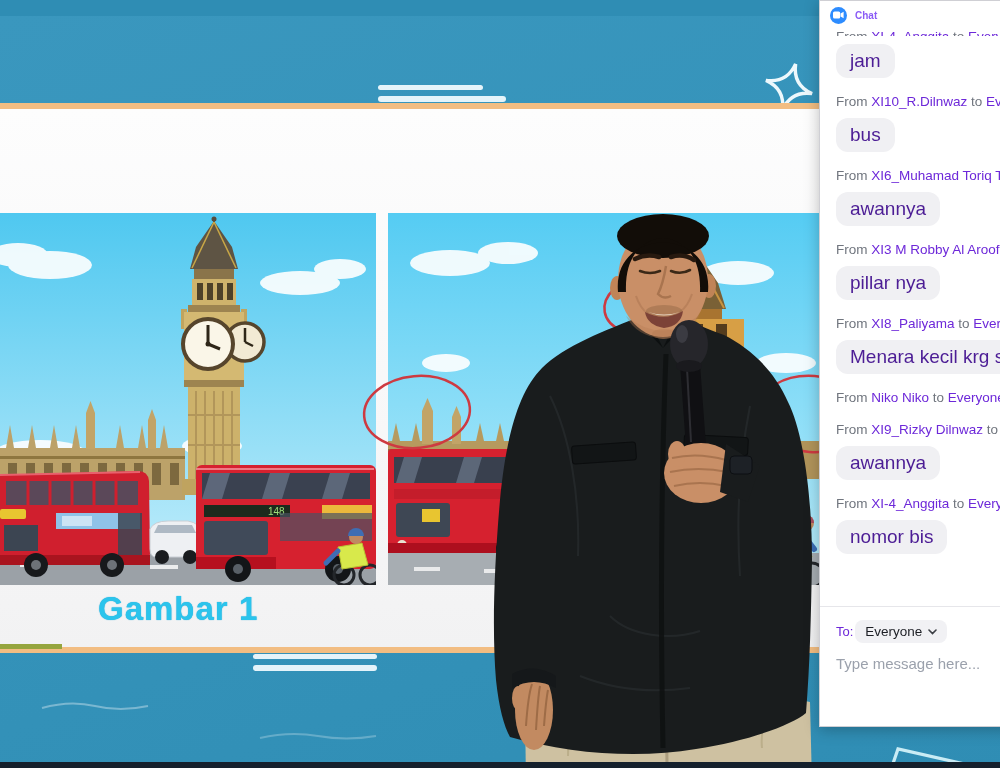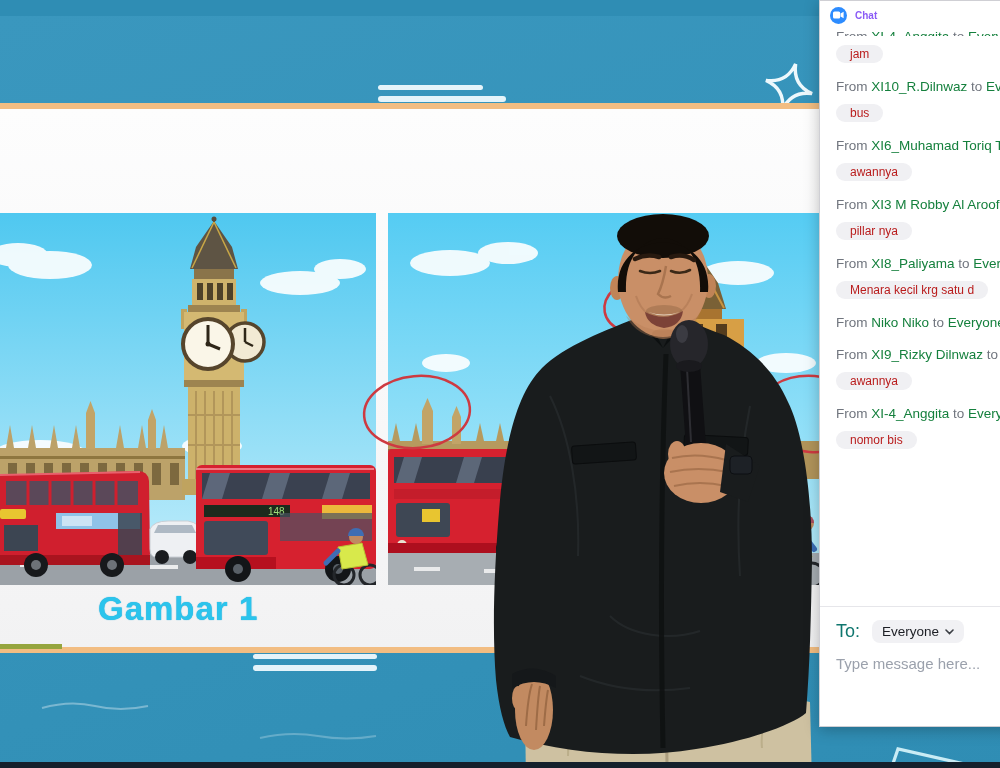--- a/index.html
+++ b/index.html
@@ -41,8 +41,8 @@
   .meta .name { color:#15803d; }
   .meta.clipped { height:7px; overflow:hidden; }
   .meta.clipped .meta-inner { margin-top:-9px; }
-  .bubble { display:inline-block; background:#f0f0f3; border-radius:12px; padding:0 14px;
-    font-size:12px; line-height:18px; color:#b91c1c; white-space:nowrap; }
+  .bubble { display:inline-block; background:#f0f0f3; border-radius:12px; padding:8px 14px;
+    font-size:19px; line-height:18px; color:#4c1d95; white-space:nowrap; }
   .chat-footer { position:absolute; left:0; top:605px; width:261px; height:122px;
     border-top:1px solid #e6e6ea; padding:13px 16px 0; }
   .to-row { display:flex; align-items:center; }

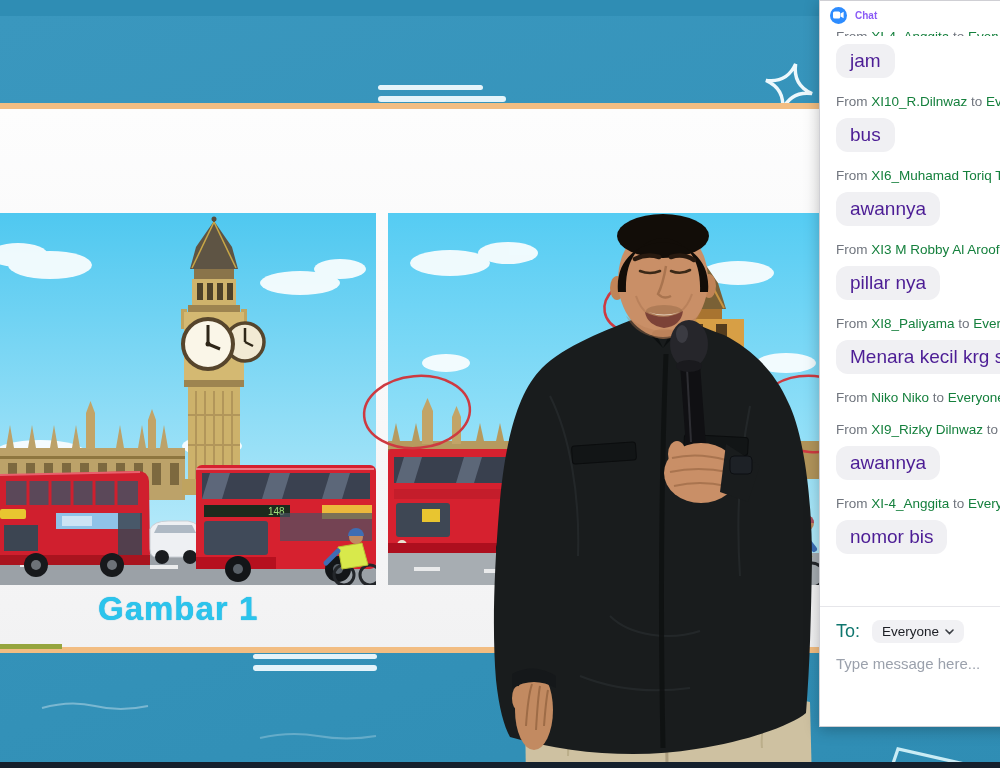--- a/index.html
+++ b/index.html
@@ -38,7 +38,7 @@
   .chat-body { position:absolute; left:0; top:28px; width:261px; height:577px; overflow:hidden; padding:0 16px; }
   .msg { margin-bottom:16px; }
   .meta { color:#70757e; font-size:13.5px; line-height:16px; white-space:nowrap; margin-bottom:8px; }
-  .meta .name { color:#15803d; }
+  .meta .name { color:#6d28d9; }
   .meta.clipped { height:7px; overflow:hidden; }
   .meta.clipped .meta-inner { margin-top:-9px; }
   .bubble { display:inline-block; background:#f0f0f3; border-radius:12px; padding:8px 14px;

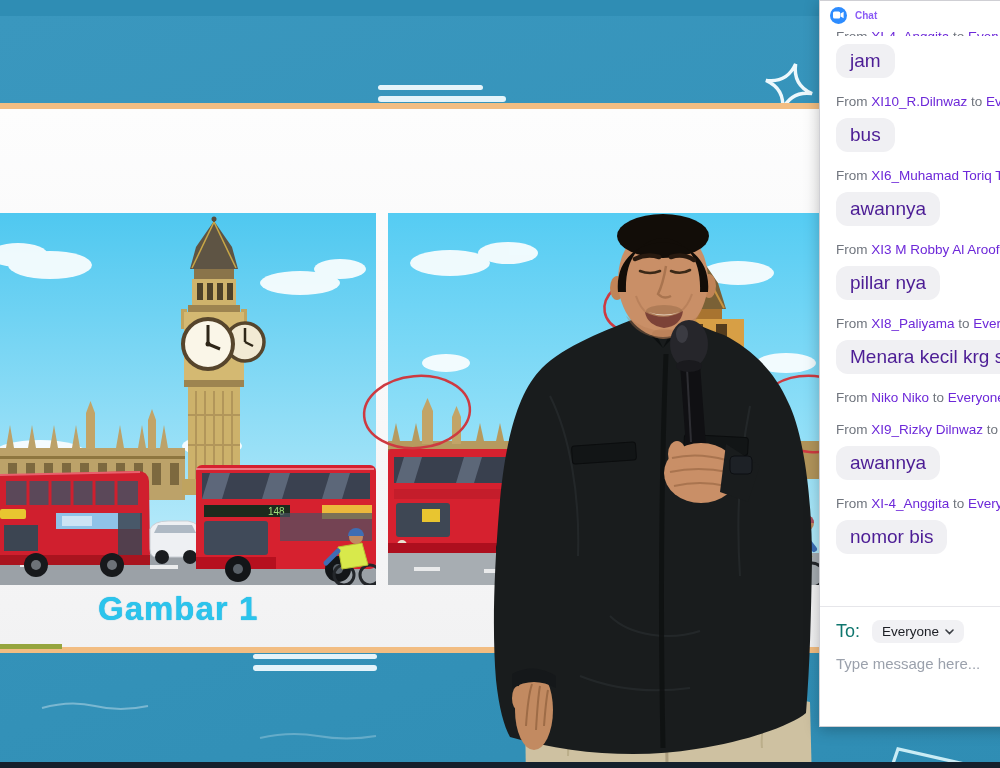--- a/index.html
+++ b/index.html
@@ -46,7 +46,7 @@
   .chat-footer { position:absolute; left:0; top:605px; width:261px; height:122px;
     border-top:1px solid #e6e6ea; padding:13px 16px 0; }
   .to-row { display:flex; align-items:center; }
-  .to-label { font-size:18px; color:#0f766e; margin-right:12px; }
+  .to-label { font-size:13px; color:#6d28d9; margin-right:2px; }
   .recipient-pill { display:inline-flex; align-items:center; gap:6px; background:#f1f1f4;
     border:none; border-radius:8px; padding:4px 10px; font-size:13.5px; color:#1c1e24;
     font-family:"Liberation Sans",sans-serif; cursor:pointer; }

